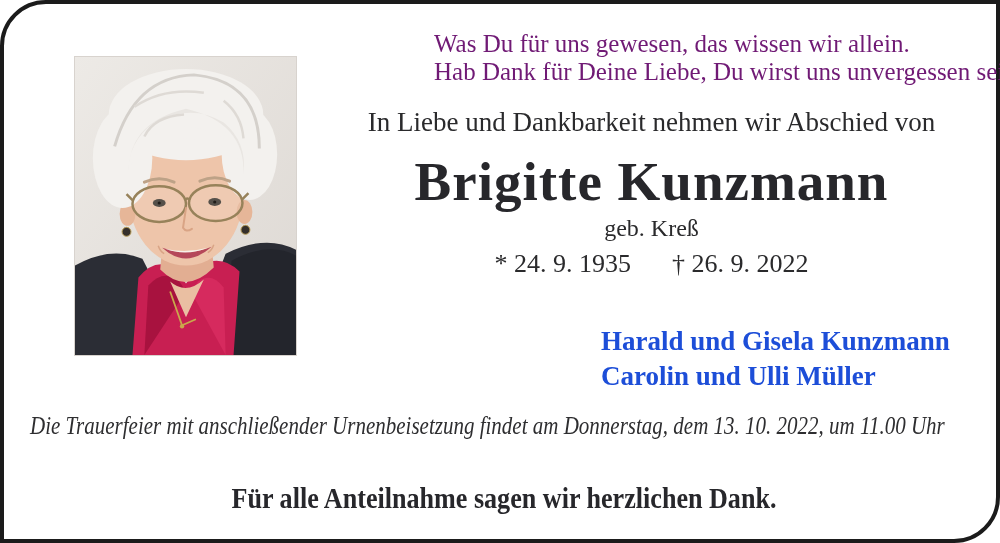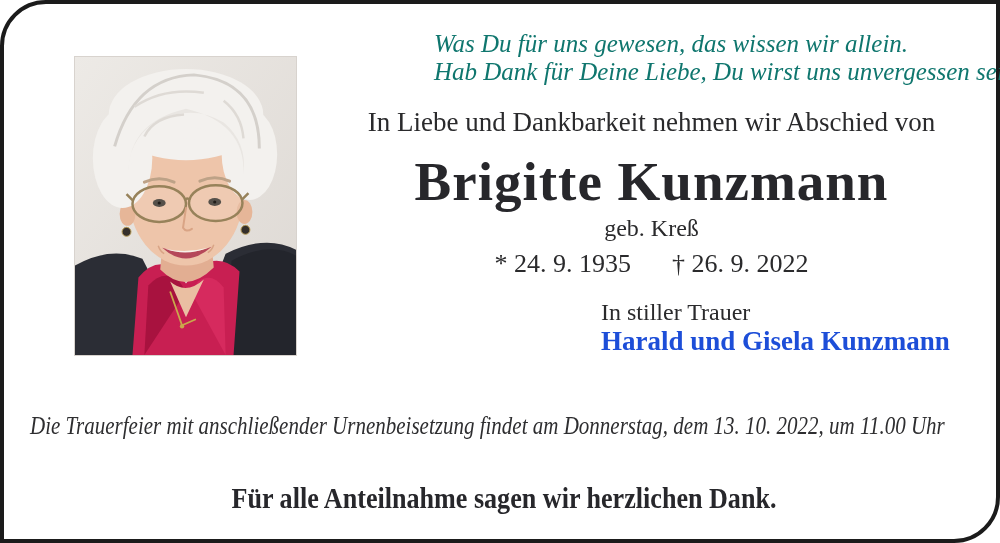--- a/index.html
+++ b/index.html
@@ -12,7 +12,7 @@
     border:4px solid #1b1b1b;border-radius:46px 0 46px 0;background:#ffffff;
   }
   .abs{position:absolute;white-space:nowrap;}
-  .epitaph{font-size:25px;font-style:italic;color:#0f766e;}
+  .epitaph{font-size:25px;color:#701a75;}
   .intro{left:295px;width:705px;text-align:center;font-size:27px;}
   .deceased{left:295px;width:705px;text-align:center;font-size:55px;font-weight:bold;letter-spacing:1px;color:#27272b;}
   .maiden{left:295px;width:705px;text-align:center;font-size:24px;}

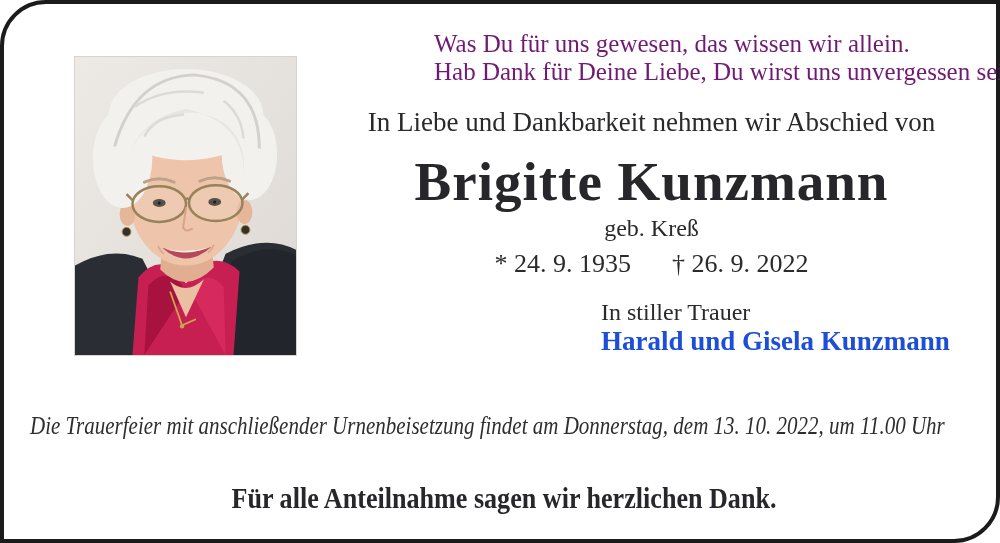--- a/index.html
+++ b/index.html
@@ -110,7 +110,6 @@
     <span>26. 9. 2022</span>
   </div>
 
-  <div class="abs trauer" style="left:597px;top:295px;">In stiller Trauer</div>
   <div class="abs mourner" style="left:597px;top:322px;">Harald und Gisela Kunzmann</div>
 
   <div class="abs" style="left:26px;top:408px;">

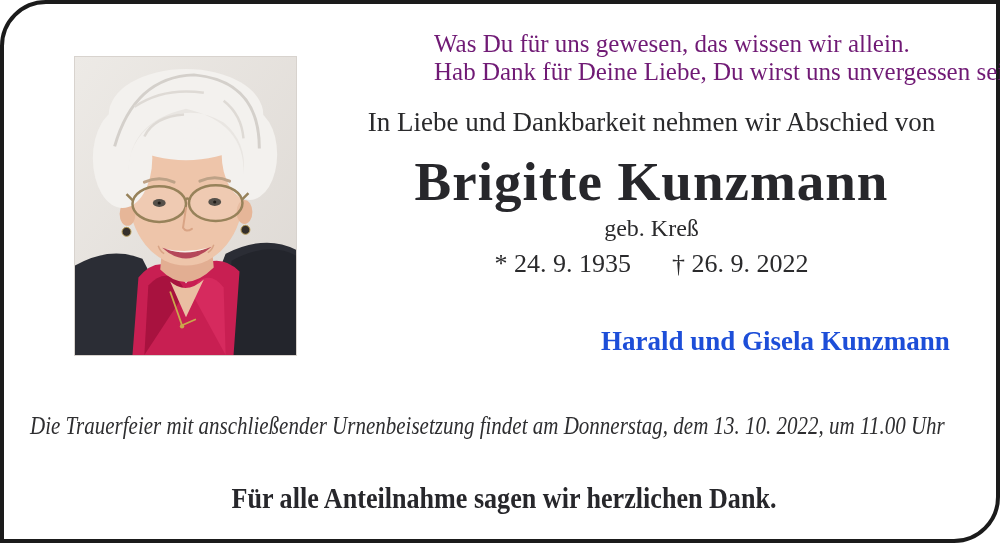--- a/index.html
+++ b/index.html
@@ -111,6 +111,7 @@
   </div>
 
   <div class="abs mourner" style="left:597px;top:322px;">Harald und Gisela Kunzmann</div>
+  <div class="abs mourner" style="left:597px;top:357px;">Carolin und Ulli Müller</div>
 
   <div class="abs" style="left:26px;top:408px;">
     <span class="funeral">Die Trauerfeier mit anschließender Urnenbeisetzung findet am Donnerstag, dem 13. 10. 2022, um 11.00 Uhr</span>

